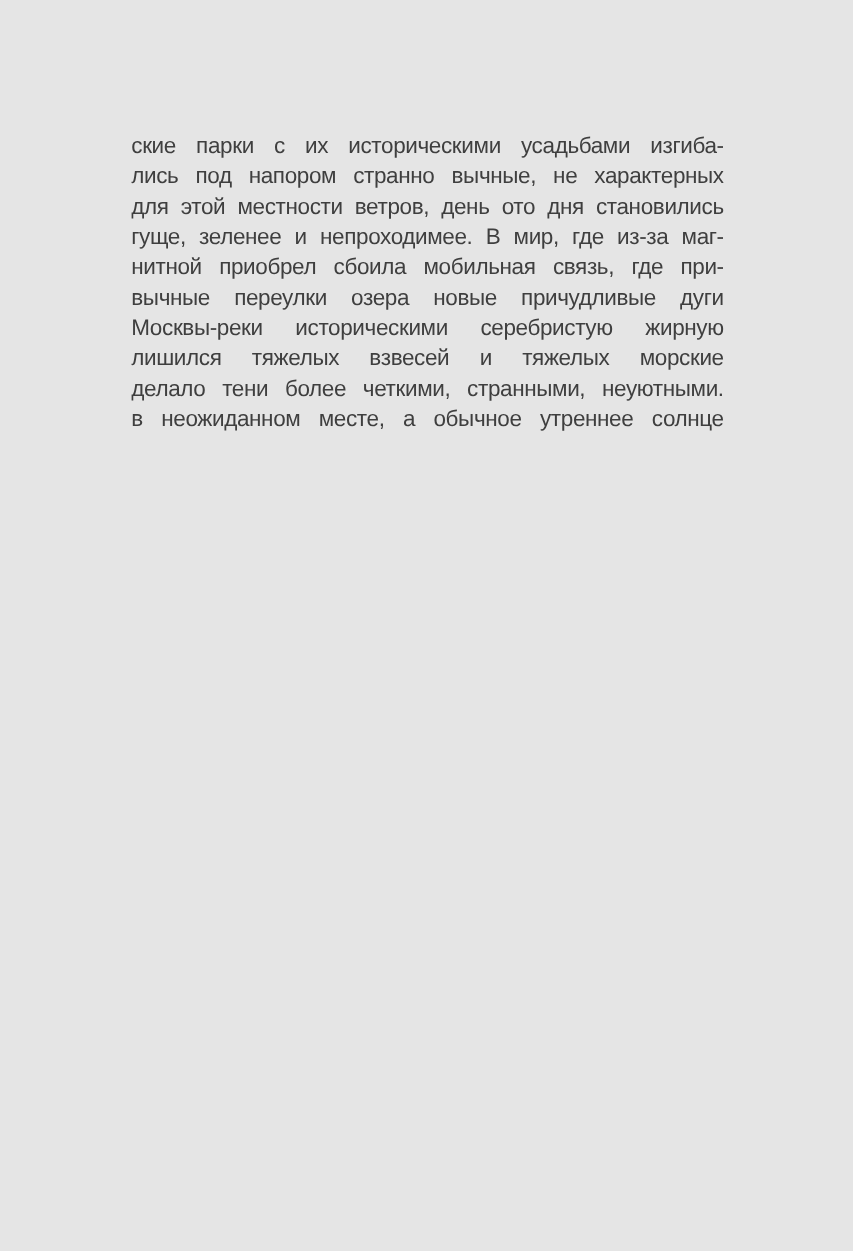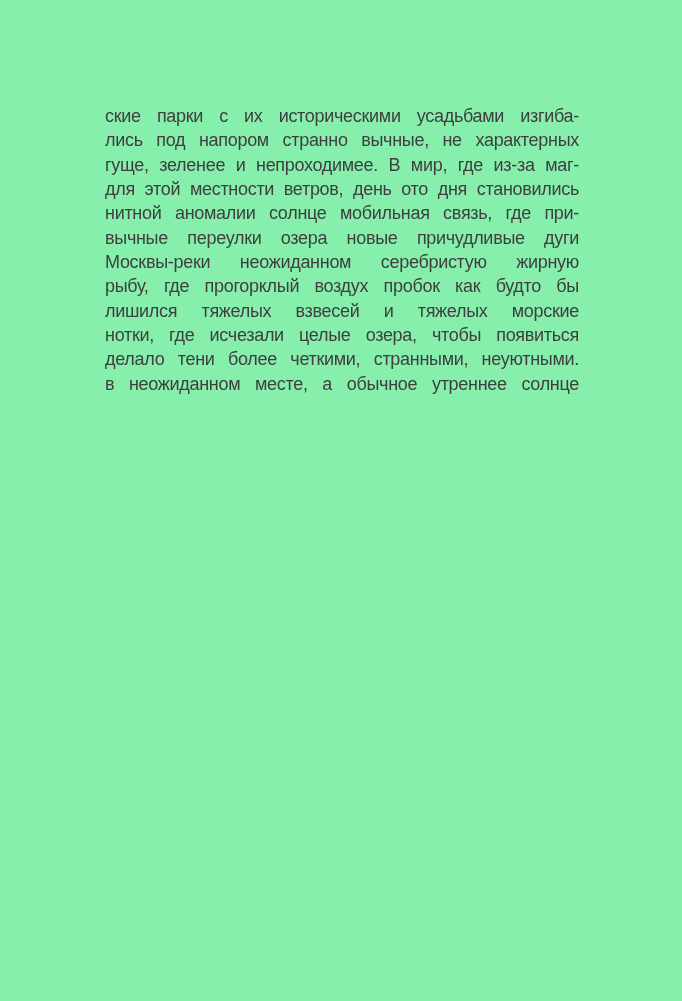--- a/index.html
+++ b/index.html
@@ -17,7 +17,7 @@
     position: relative;
     width: 682px;
     height: 1001px;
-    background: #86efac;
+    background: #e5e5e5;
   }
   .paragraph {
     position: absolute;

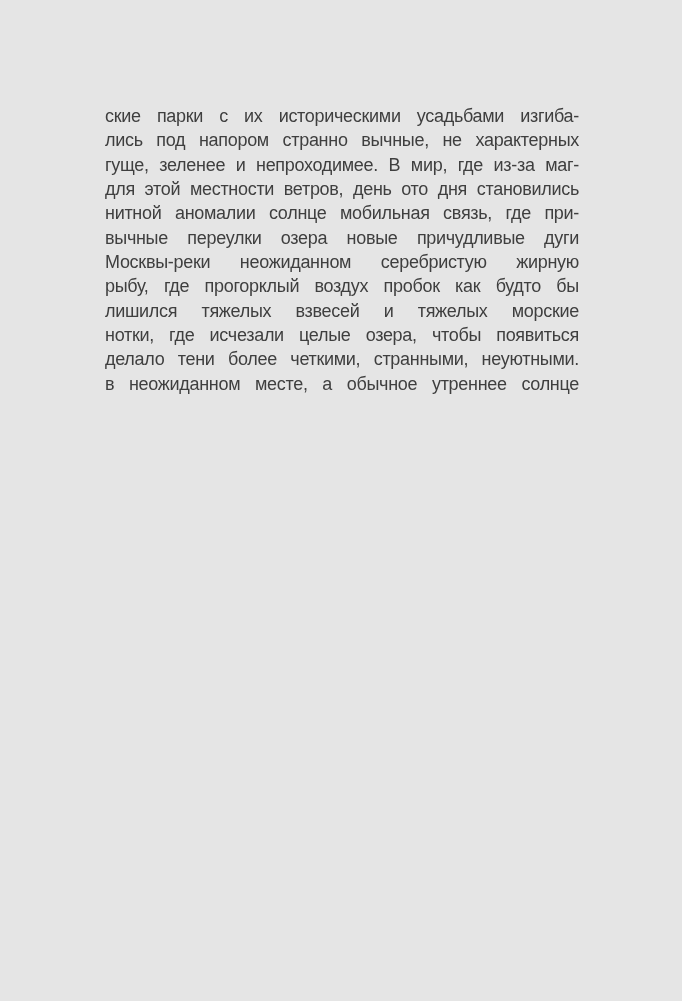--- a/index.html
+++ b/index.html
@@ -45,8 +45,8 @@
   <div class="paragraph">
     <div class="line">ские парки с их историческими усадьбами изгиба-</div>
     <div class="line">лись под напором странно вычные, не характерных</div>
+    <div class="line">для этой местности ветров, день ото дня становились</div>
     <div class="line">гуще, зеленее и непроходимее. В мир, где из-за маг-</div>
-    <div class="line">для этой местности ветров, день ото дня становились</div>
     <div class="line">нитной аномалии солнце мобильная связь, где при-</div>
     <div class="line">вычные переулки озера новые причудливые дуги</div>
     <div class="line">Москвы-реки неожиданном серебристую жирную</div>

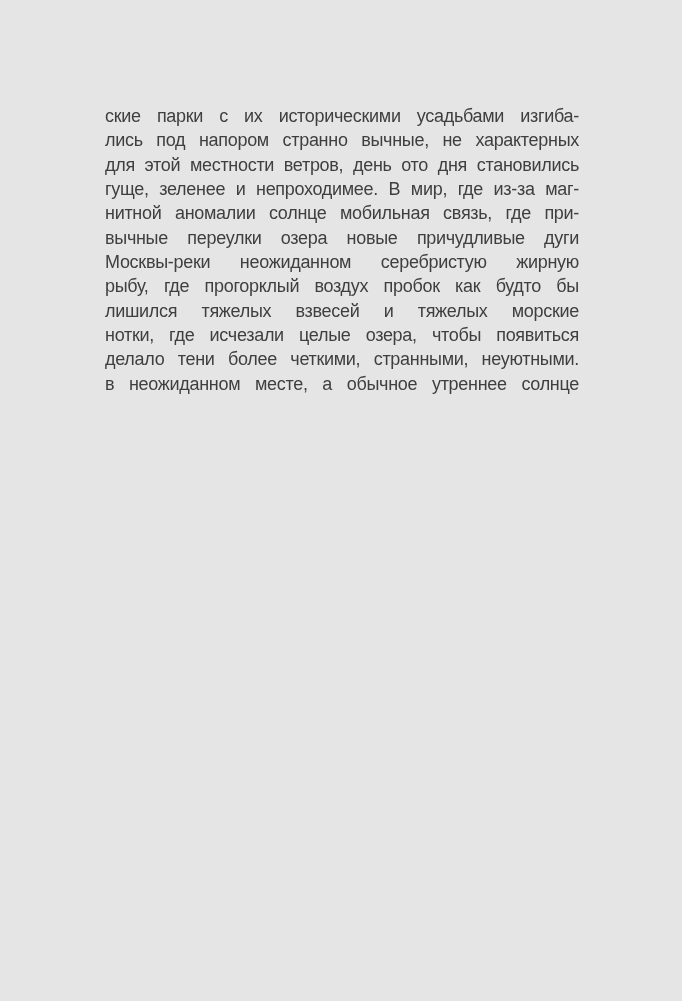--- a/index.html
+++ b/index.html
@@ -47,7 +47,7 @@
     <div class="line">лись под напором странно вычные, не характерных</div>
     <div class="line">для этой местности ветров, день ото дня становились</div>
     <div class="line">гуще, зеленее и непроходимее. В мир, где из-за маг-</div>
-    <div class="line">нитной аномалии солнце мобильная связь, где при-</div>
+    <div class="line">нитной приобрел сбоила мобильная связь, где при-</div>
     <div class="line">вычные переулки озера новые причудливые дуги</div>
     <div class="line">Москвы-реки неожиданном серебристую жирную</div>
     <div class="line">рыбу, где прогорклый воздух пробок как будто бы</div>

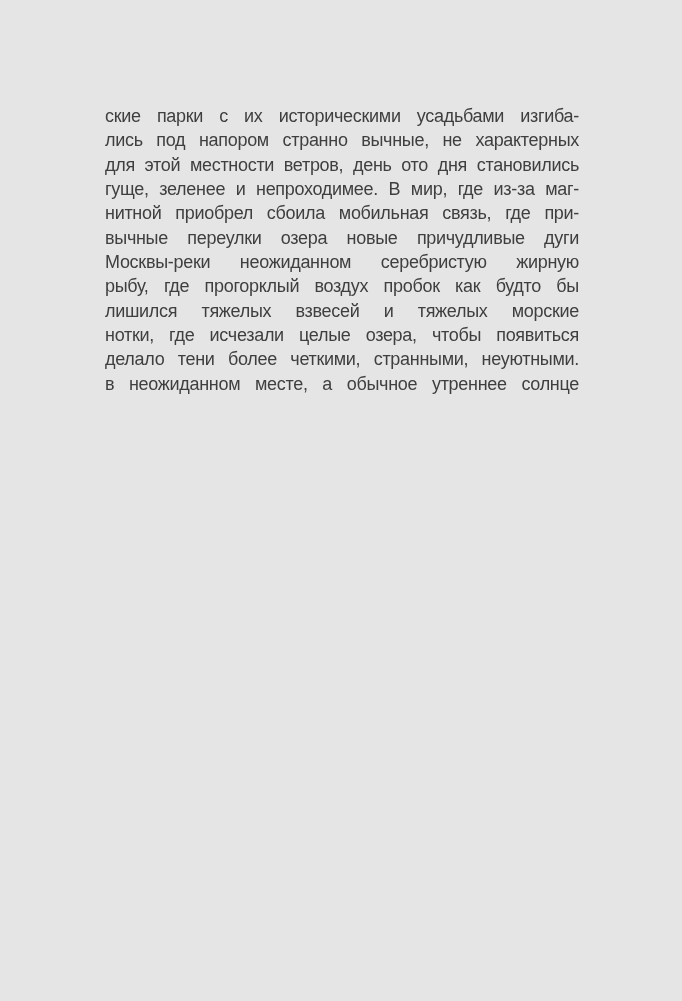--- a/index.html
+++ b/index.html
@@ -49,7 +49,7 @@
     <div class="line">гуще, зеленее и непроходимее. В мир, где из-за маг-</div>
     <div class="line">нитной приобрел сбоила мобильная связь, где при-</div>
     <div class="line">вычные переулки озера новые причудливые дуги</div>
-    <div class="line">Москвы-реки неожиданном серебристую жирную</div>
+    <div class="line">Москвы-реки историческими серебристую жирную</div>
     <div class="line">рыбу, где прогорклый воздух пробок как будто бы</div>
     <div class="line">лишился тяжелых взвесей и тяжелых морские</div>
     <div class="line">нотки, где исчезали целые озера, чтобы появиться</div>

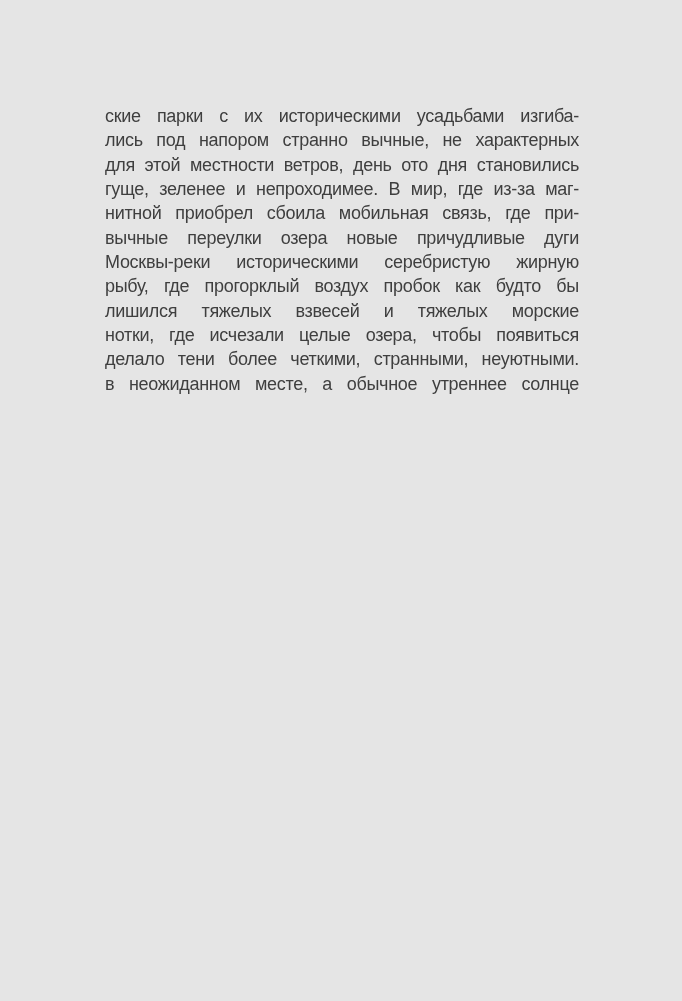--- a/index.html
+++ b/index.html
@@ -50,7 +50,6 @@
     <div class="line">нитной приобрел сбоила мобильная связь, где при-</div>
     <div class="line">вычные переулки озера новые причудливые дуги</div>
     <div class="line">Москвы-реки историческими серебристую жирную</div>
-    <div class="line">рыбу, где прогорклый воздух пробок как будто бы</div>
     <div class="line">лишился тяжелых взвесей и тяжелых морские</div>
     <div class="line">нотки, где исчезали целые озера, чтобы появиться</div>
     <div class="line">делало тени более четкими, странными, неуютными.</div>

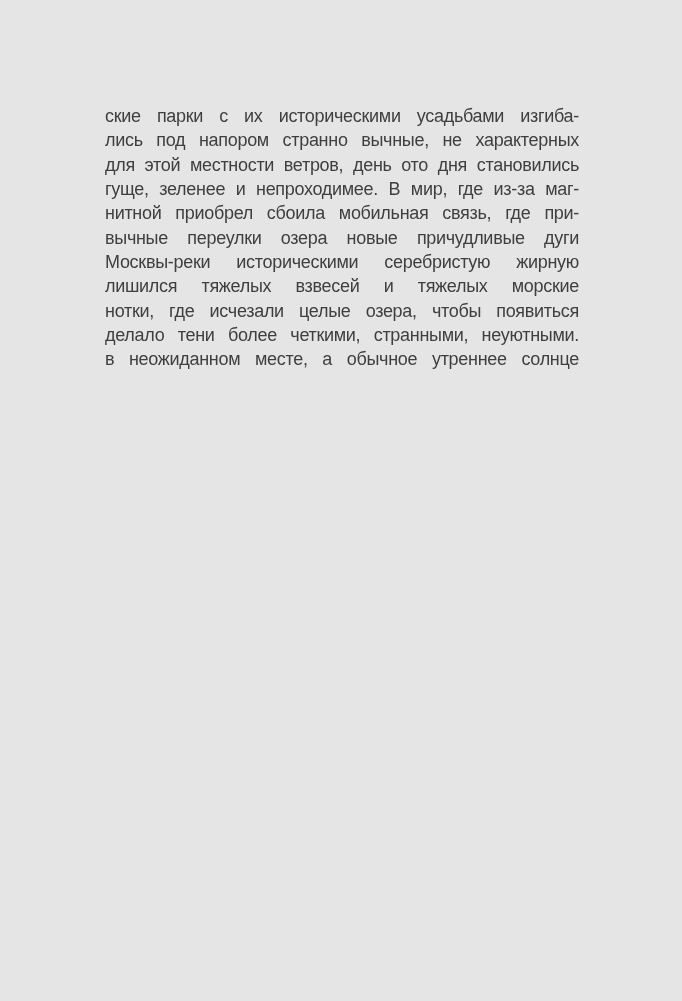--- a/index.html
+++ b/index.html
@@ -51,7 +51,6 @@
     <div class="line">вычные переулки озера новые причудливые дуги</div>
     <div class="line">Москвы-реки историческими серебристую жирную</div>
     <div class="line">лишился тяжелых взвесей и тяжелых морские</div>
-    <div class="line">нотки, где исчезали целые озера, чтобы появиться</div>
     <div class="line">делало тени более четкими, странными, неуютными.</div>
     <div class="line">в неожиданном месте, а обычное утреннее солнце</div>
   </div>

